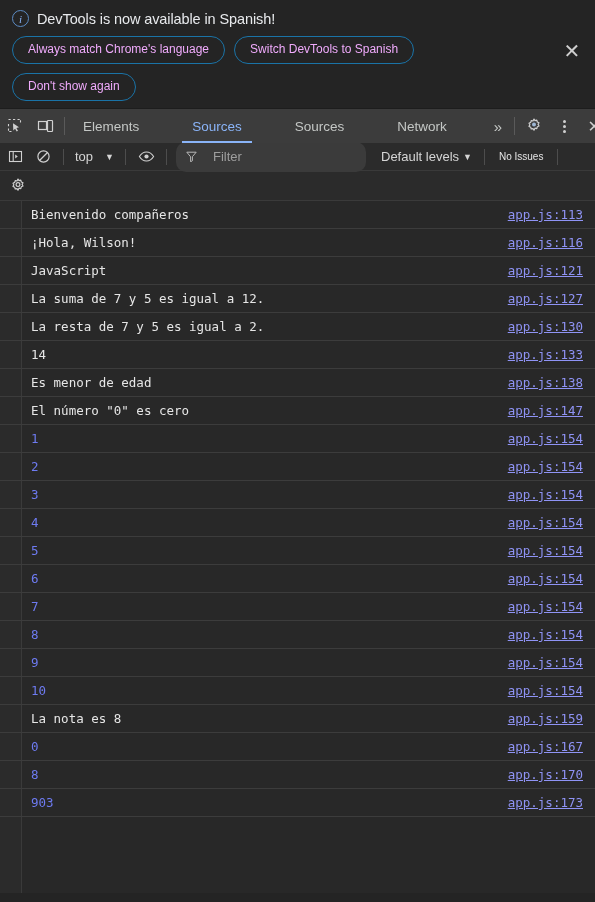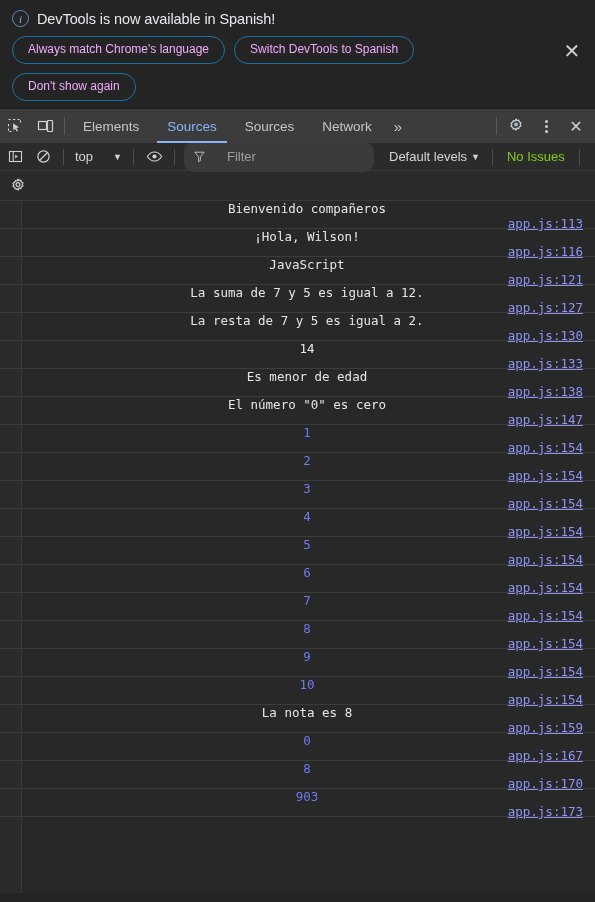--- a/index.html
+++ b/index.html
@@ -94,7 +94,7 @@
     margin: 0 4px;
     flex: none;
   }
-  .tabs { display: flex; align-items: stretch; height: 100%; }
+  .tabs { display: flex; align-items: stretch; height: 100%; gap: 25px; }
   .tab {
     display: flex; align-items: center;
     padding: 0 14px;

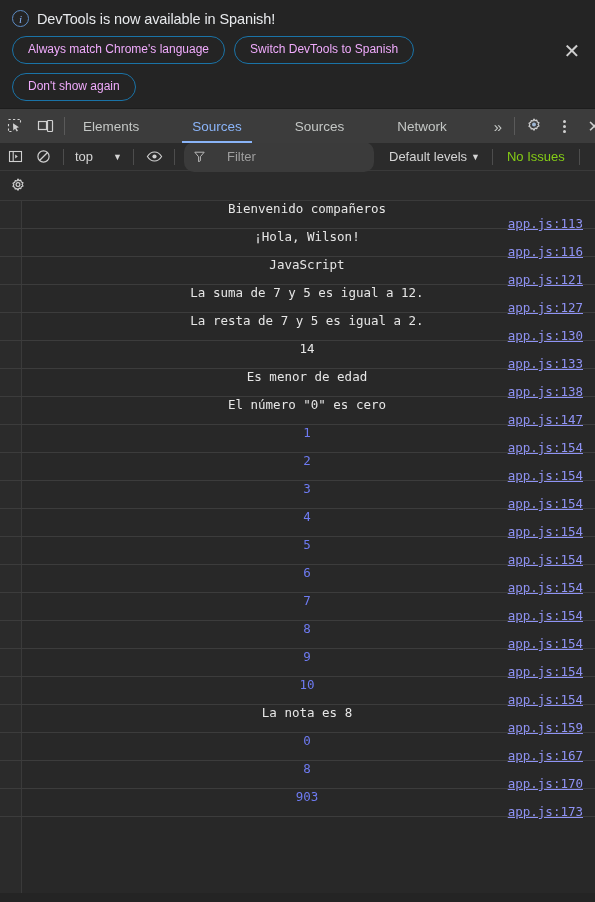--- a/index.html
+++ b/index.html
@@ -153,7 +153,7 @@
     flex: none;
   }
   .ctx-select {
-    display: flex; align-items: center; gap: 20px;
+    display: flex; align-items: center; gap: 12px;
     color: #d5d5d5;
     font-size: 13px;
     padding: 0 4px;

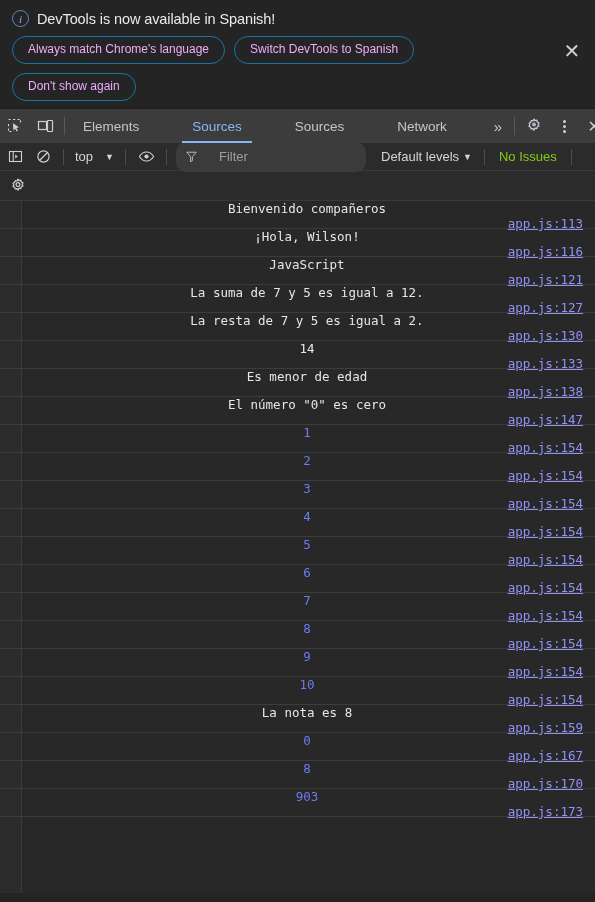--- a/index.html
+++ b/index.html
@@ -167,7 +167,7 @@
     background: #3b3b3b;
     border-radius: 10px;
     display: flex; align-items: center;
-    gap: 22px;
+    gap: 16px;
     padding: 0 10px;
     cursor: text;
     margin-left: 2px;

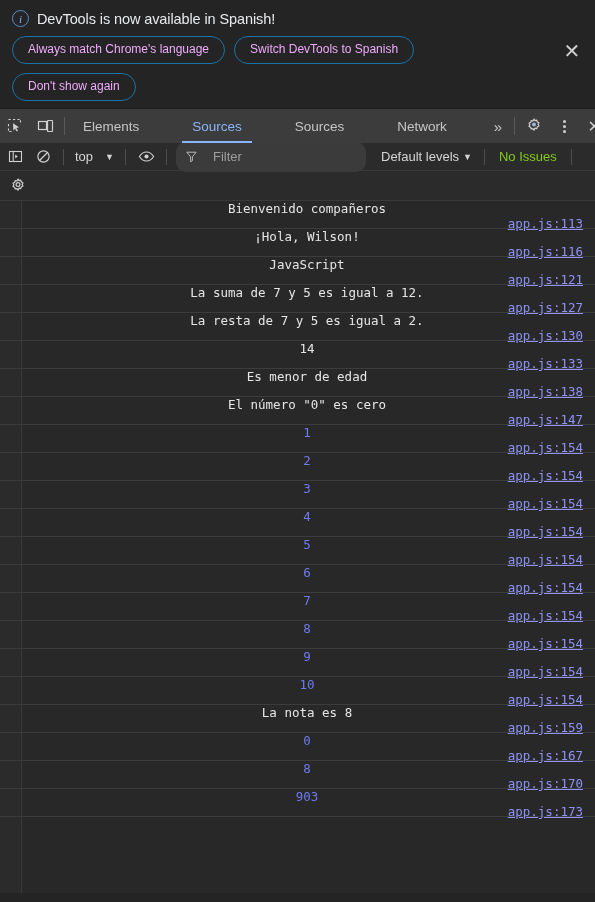--- a/index.html
+++ b/index.html
@@ -182,8 +182,8 @@
     margin-left: 8px;
   }
   .issues {
-    color: #84cc16;
-    font-size: 13px;
+    color: #e5e5e5;
+    font-size: 10px;
     padding: 0 7px;
     cursor: pointer;
   }

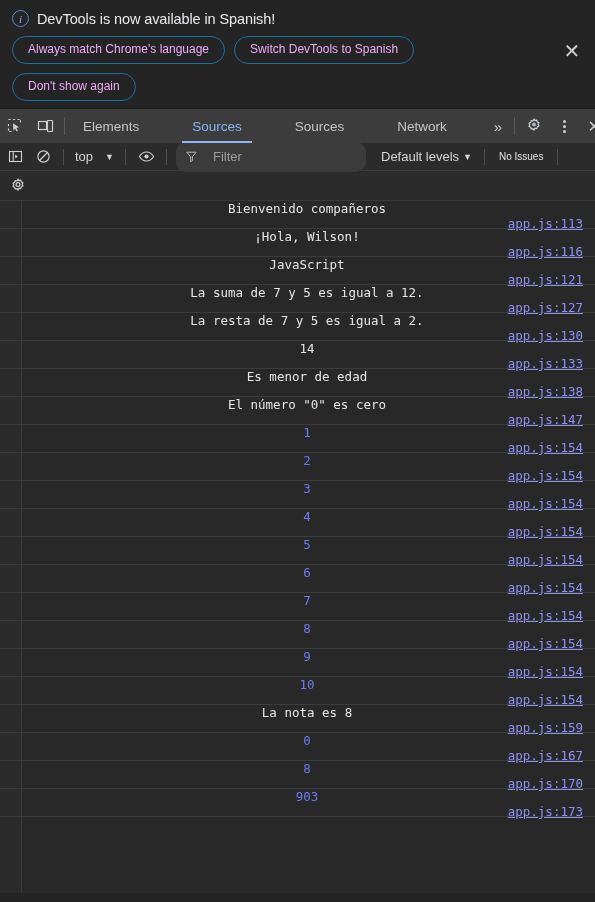--- a/index.html
+++ b/index.html
@@ -220,7 +220,6 @@
     padding-left: 31px;
     padding-right: 12px;
     border-bottom: 1px solid #3c3c3c;
-    flex-direction: column;
   }
   .log-msg {
     font-family: "DejaVu Sans Mono", "Liberation Mono", monospace;

